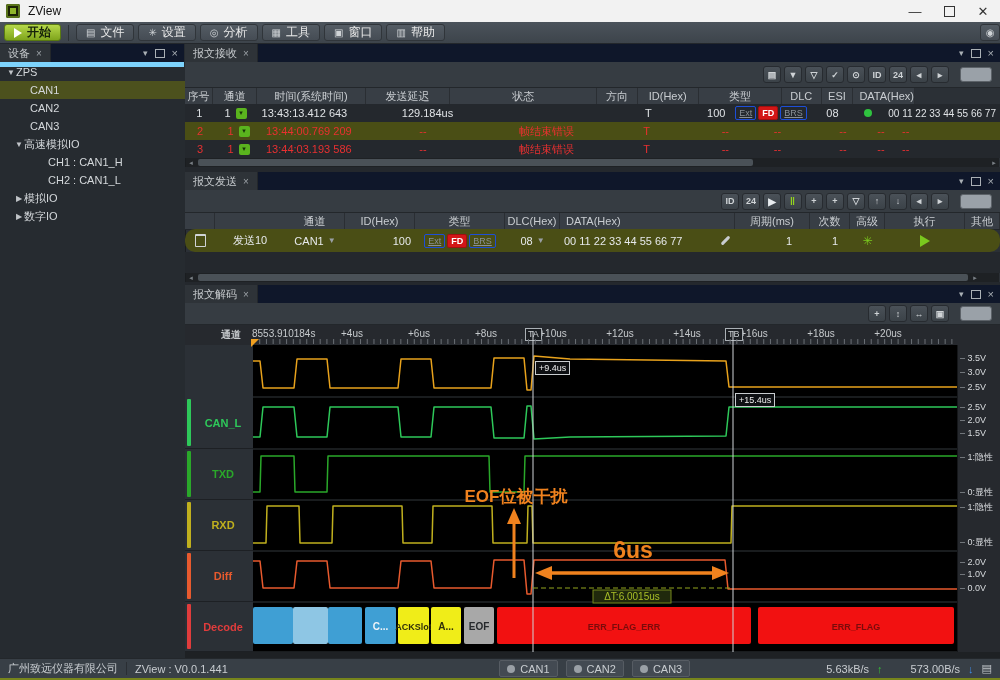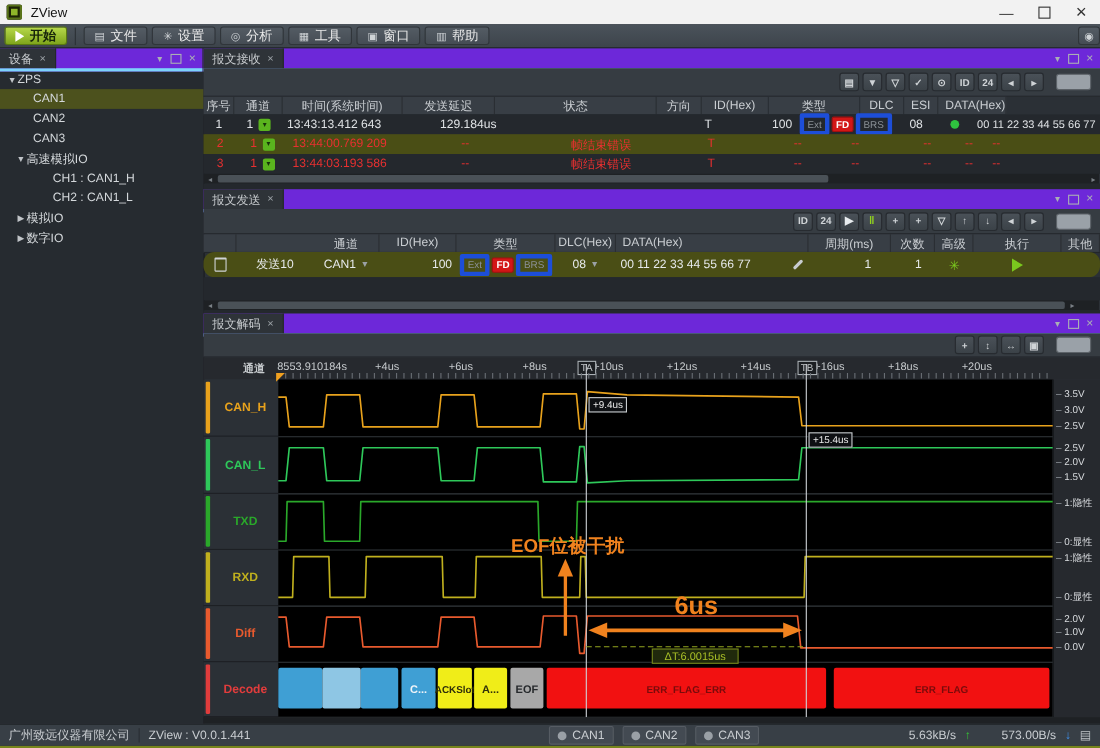--- a/index.html
+++ b/index.html
@@ -28,7 +28,7 @@
   .cam-btn{width:20px;height:17px;background:linear-gradient(#545c64,#454c54);border:1px solid #30353a;border-radius:3px;
            color:#cfd3d6;font-size:10px;display:flex;align-items:center;justify-content:center;}
   
-  .tabbar{position:absolute;height:18px;background:#6d28d9;border-bottom:3px solid #7dd3fc;display:flex;align-items:stretch;
+  .tabbar{position:absolute;height:18px;background:#0f172a;border-bottom:5px solid #7dd3fc;display:flex;align-items:stretch;
           font-size:11px;color:#c6cacd;}
   .tab{background:#2e3338;display:flex;align-items:center;gap:6px;padding:0 8px;border-right:1px solid #23272b;}
   .tab .x{color:#9aa0a5;font-size:10px;}

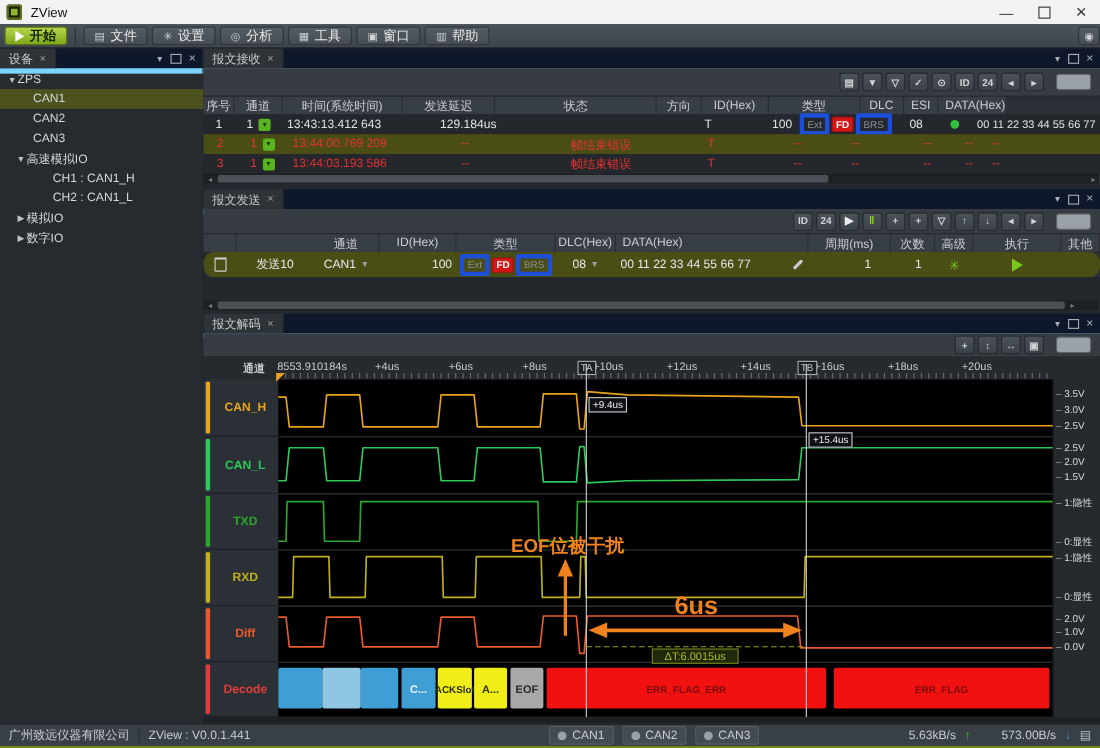--- a/index.html
+++ b/index.html
@@ -59,7 +59,7 @@
   .chan-ic{width:11px;height:11px;border-radius:2px;background:#5ab41e;color:#17320a;font-size:7px;display:flex;
            align-items:center;justify-content:center;margin-left:5px;}
   .badge{font-size:9px;border-radius:2px;padding:0 3px;margin:0 1px;line-height:12px;}
-  .badge.off{border:4px solid #1d4ed8;color:#8a9096;}
+  .badge.off{border:1px solid #1d4ed8;color:#8a9096;text-decoration:underline;}
   .badge.fd{background:#d31616;color:#fff;font-weight:bold;border:1px solid #a01010;}
   .dot{width:8px;height:8px;border-radius:50%;background:#2fc33f;}
   .hscroll{position:absolute;height:9px;background:#1e2124;display:flex;align-items:center;}

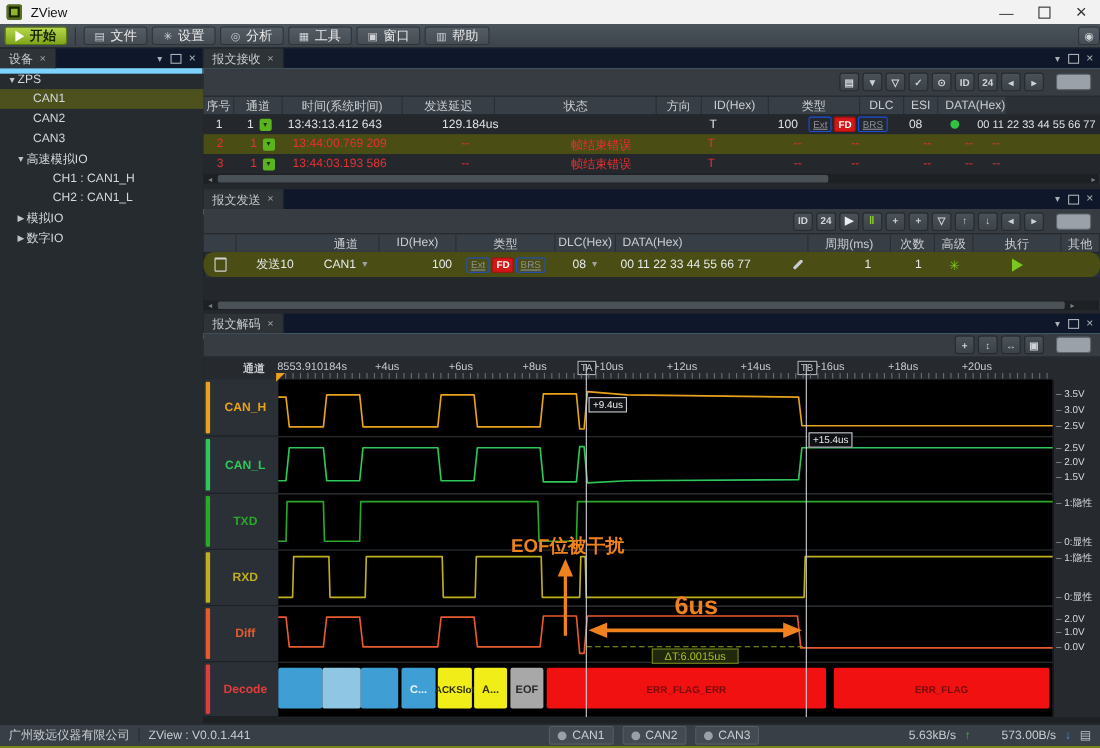--- a/index.html
+++ b/index.html
@@ -416,10 +416,6 @@
       </div>
 
     <div class="ch-col" id="ch-col">
-        <div class="ch-row" style="top: 0px; height: 52px;">
-          <span class="ch-bar" style="background: rgb(232, 162, 28);"></span>
-          <span class="ch-name" style="color: rgb(232, 162, 28);">CAN_H</span>
-        </div>
         <div class="ch-row" style="top: 104px; height: 51px;">
           <span class="ch-bar" style="background: rgb(42, 168, 42);"></span>
           <span class="ch-name" style="color: rgb(42, 168, 42);">TXD</span>

